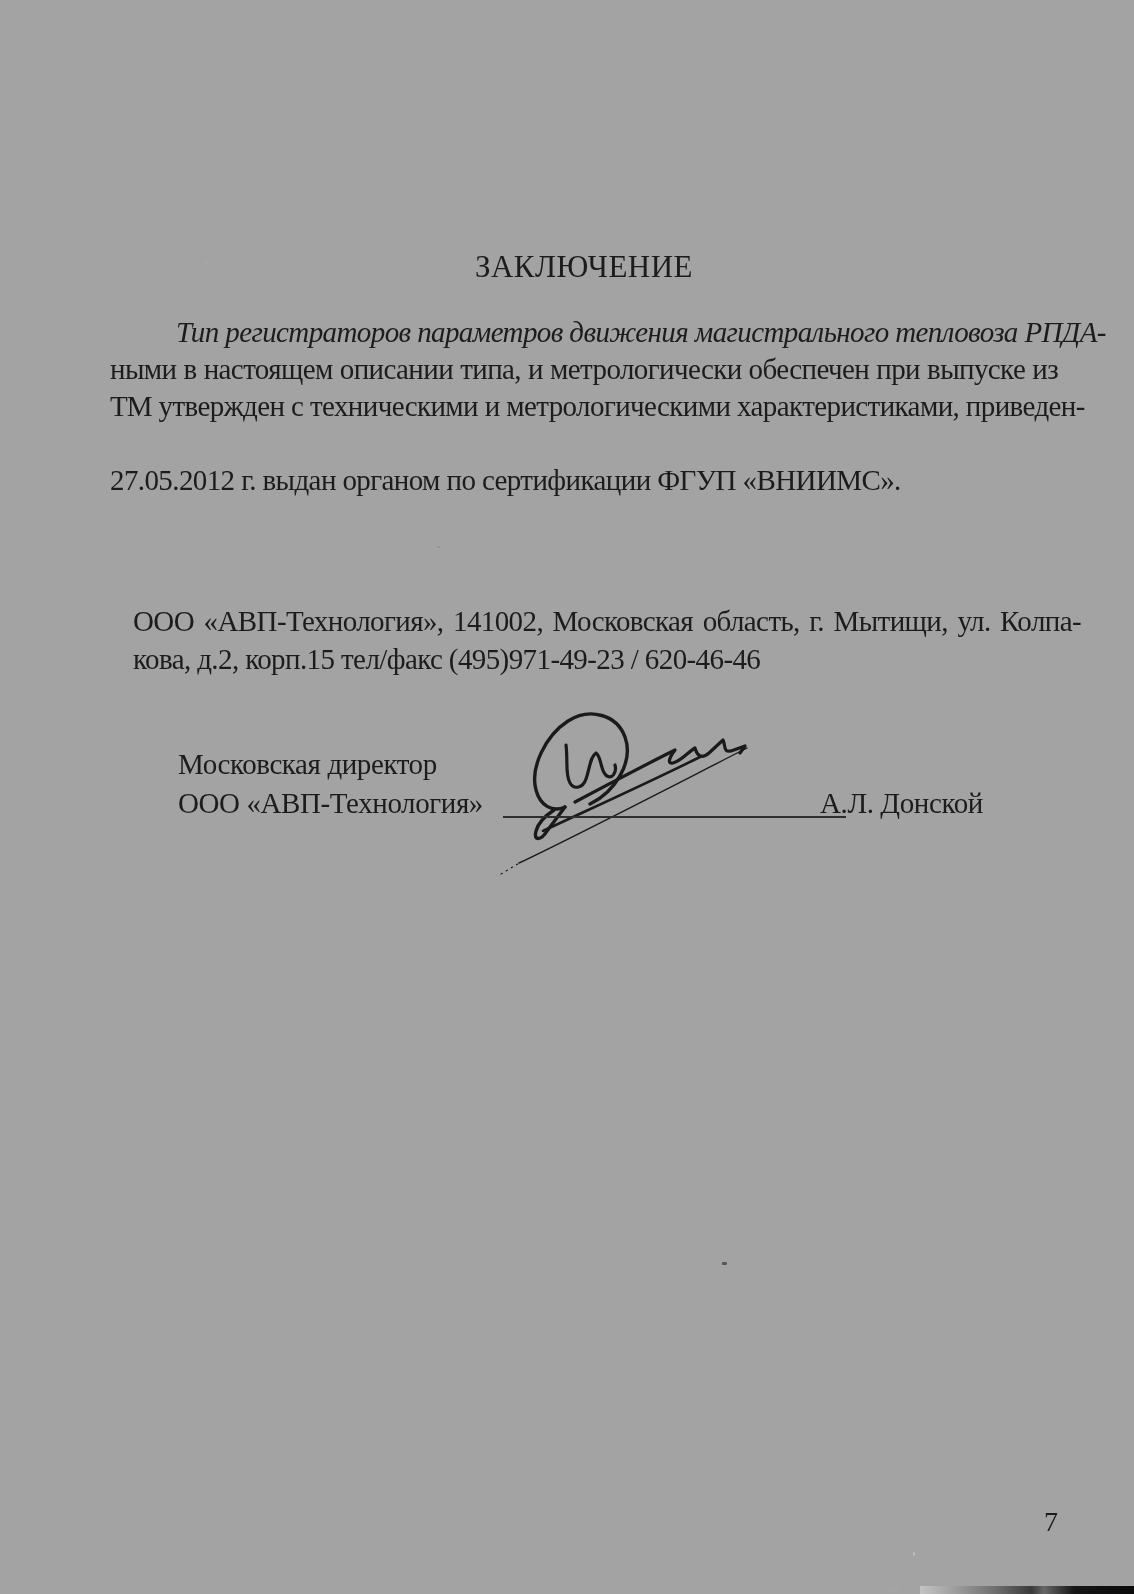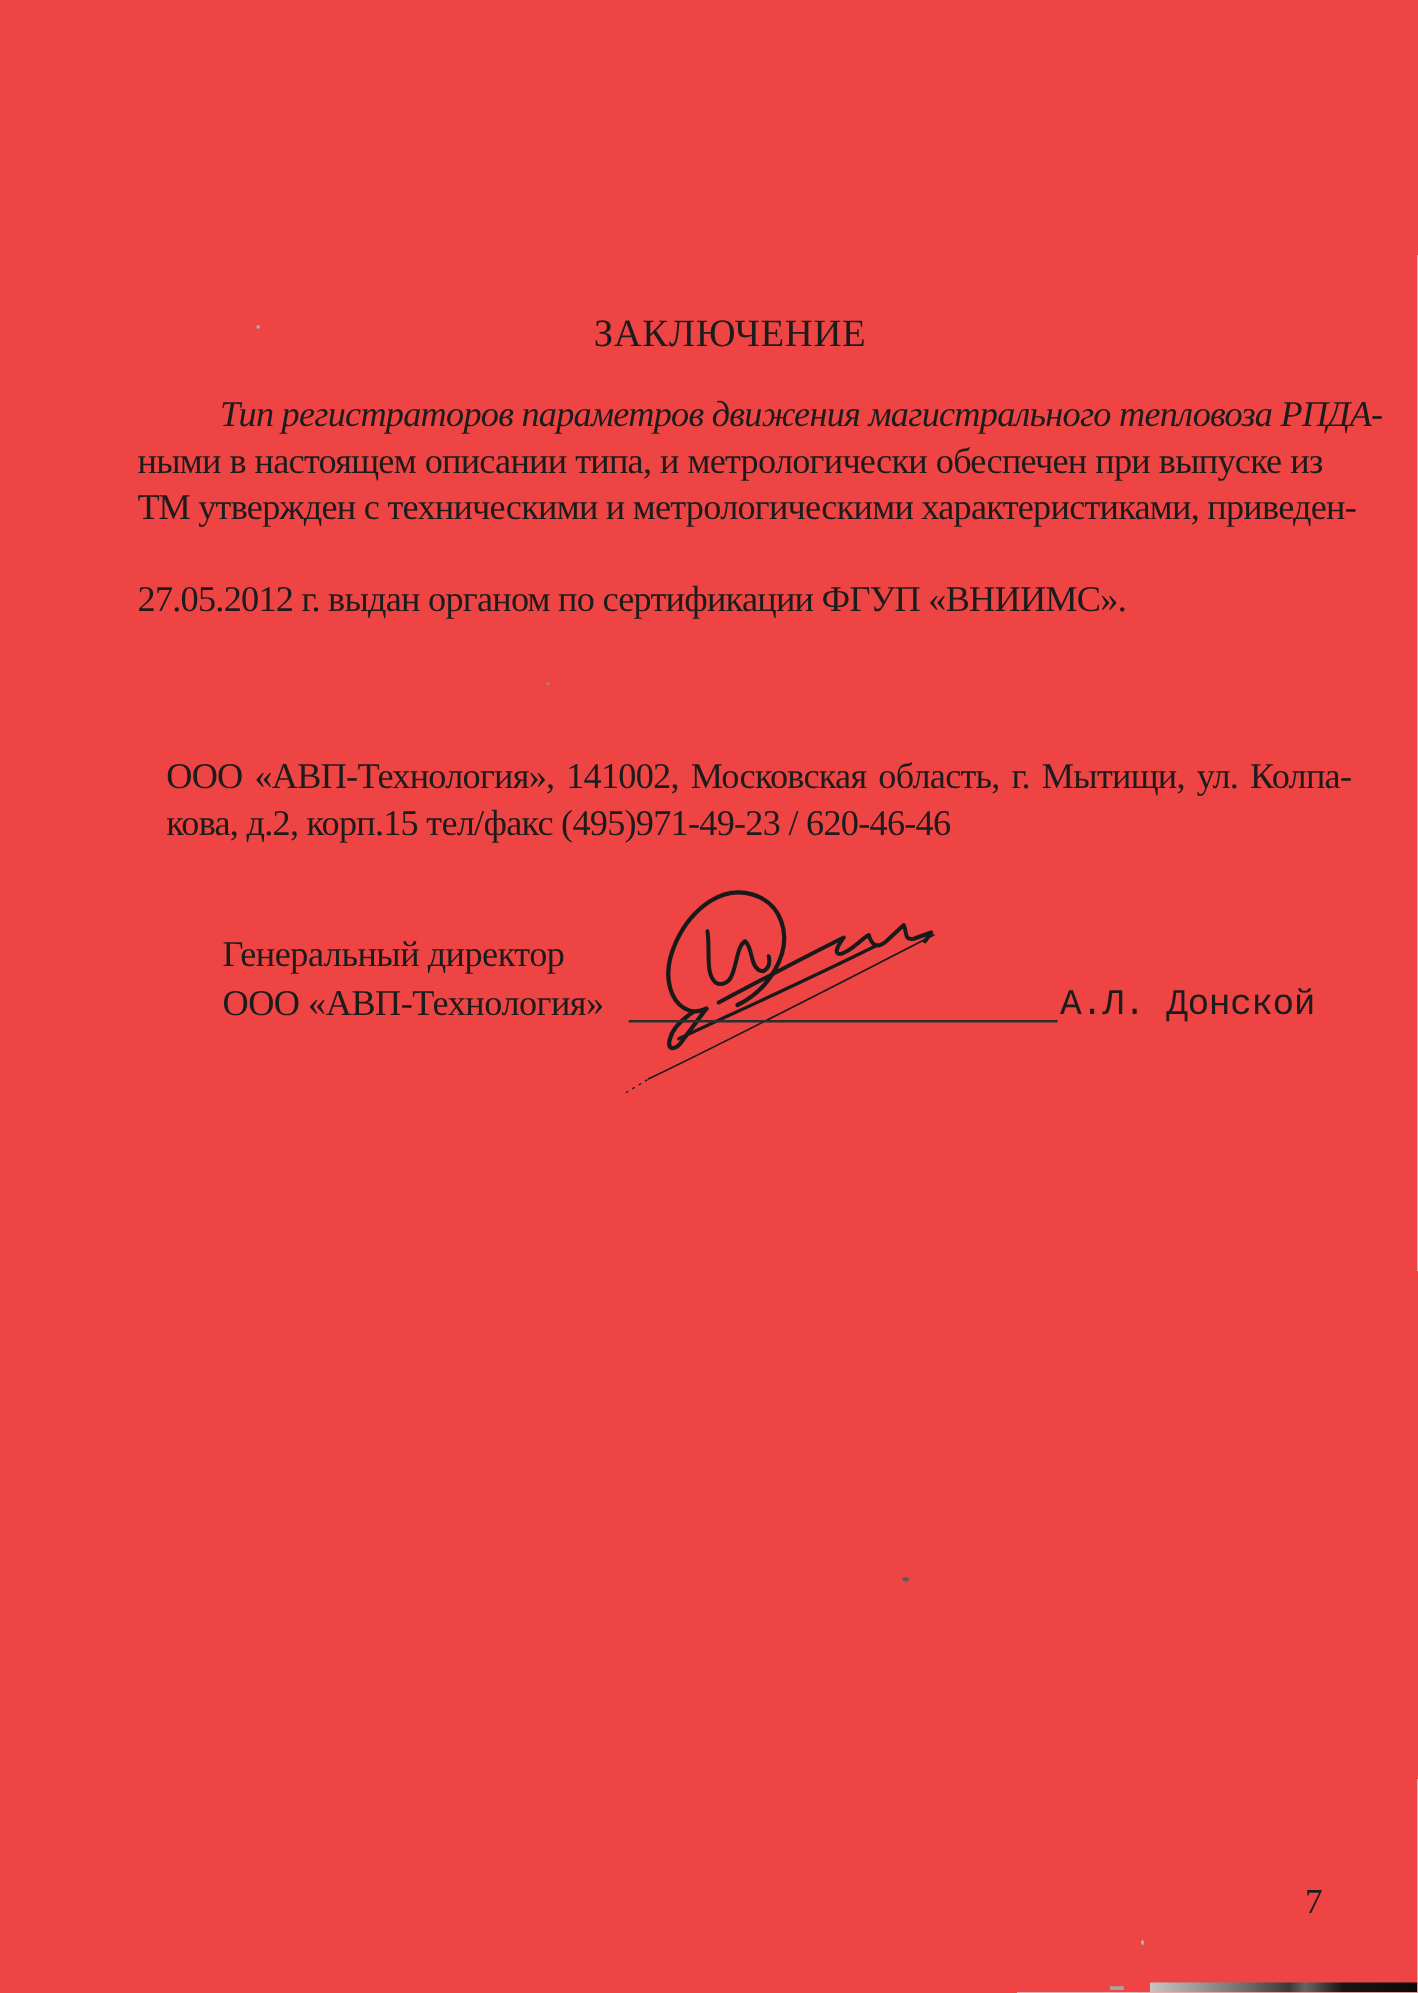--- a/index.html
+++ b/index.html
@@ -4,7 +4,7 @@
 <style>
   html,body { margin:0; padding:0; background:#ffffff; }
   .page {
-    position:relative; width:1134px; height:1594px; background:#ef4444;
+    position:relative; width:1134px; height:1594px; background:#a3a3a3;
     font-family:"Liberation Serif","DejaVu Serif",serif; color:#1c1c1c;
     overflow:hidden;
   }

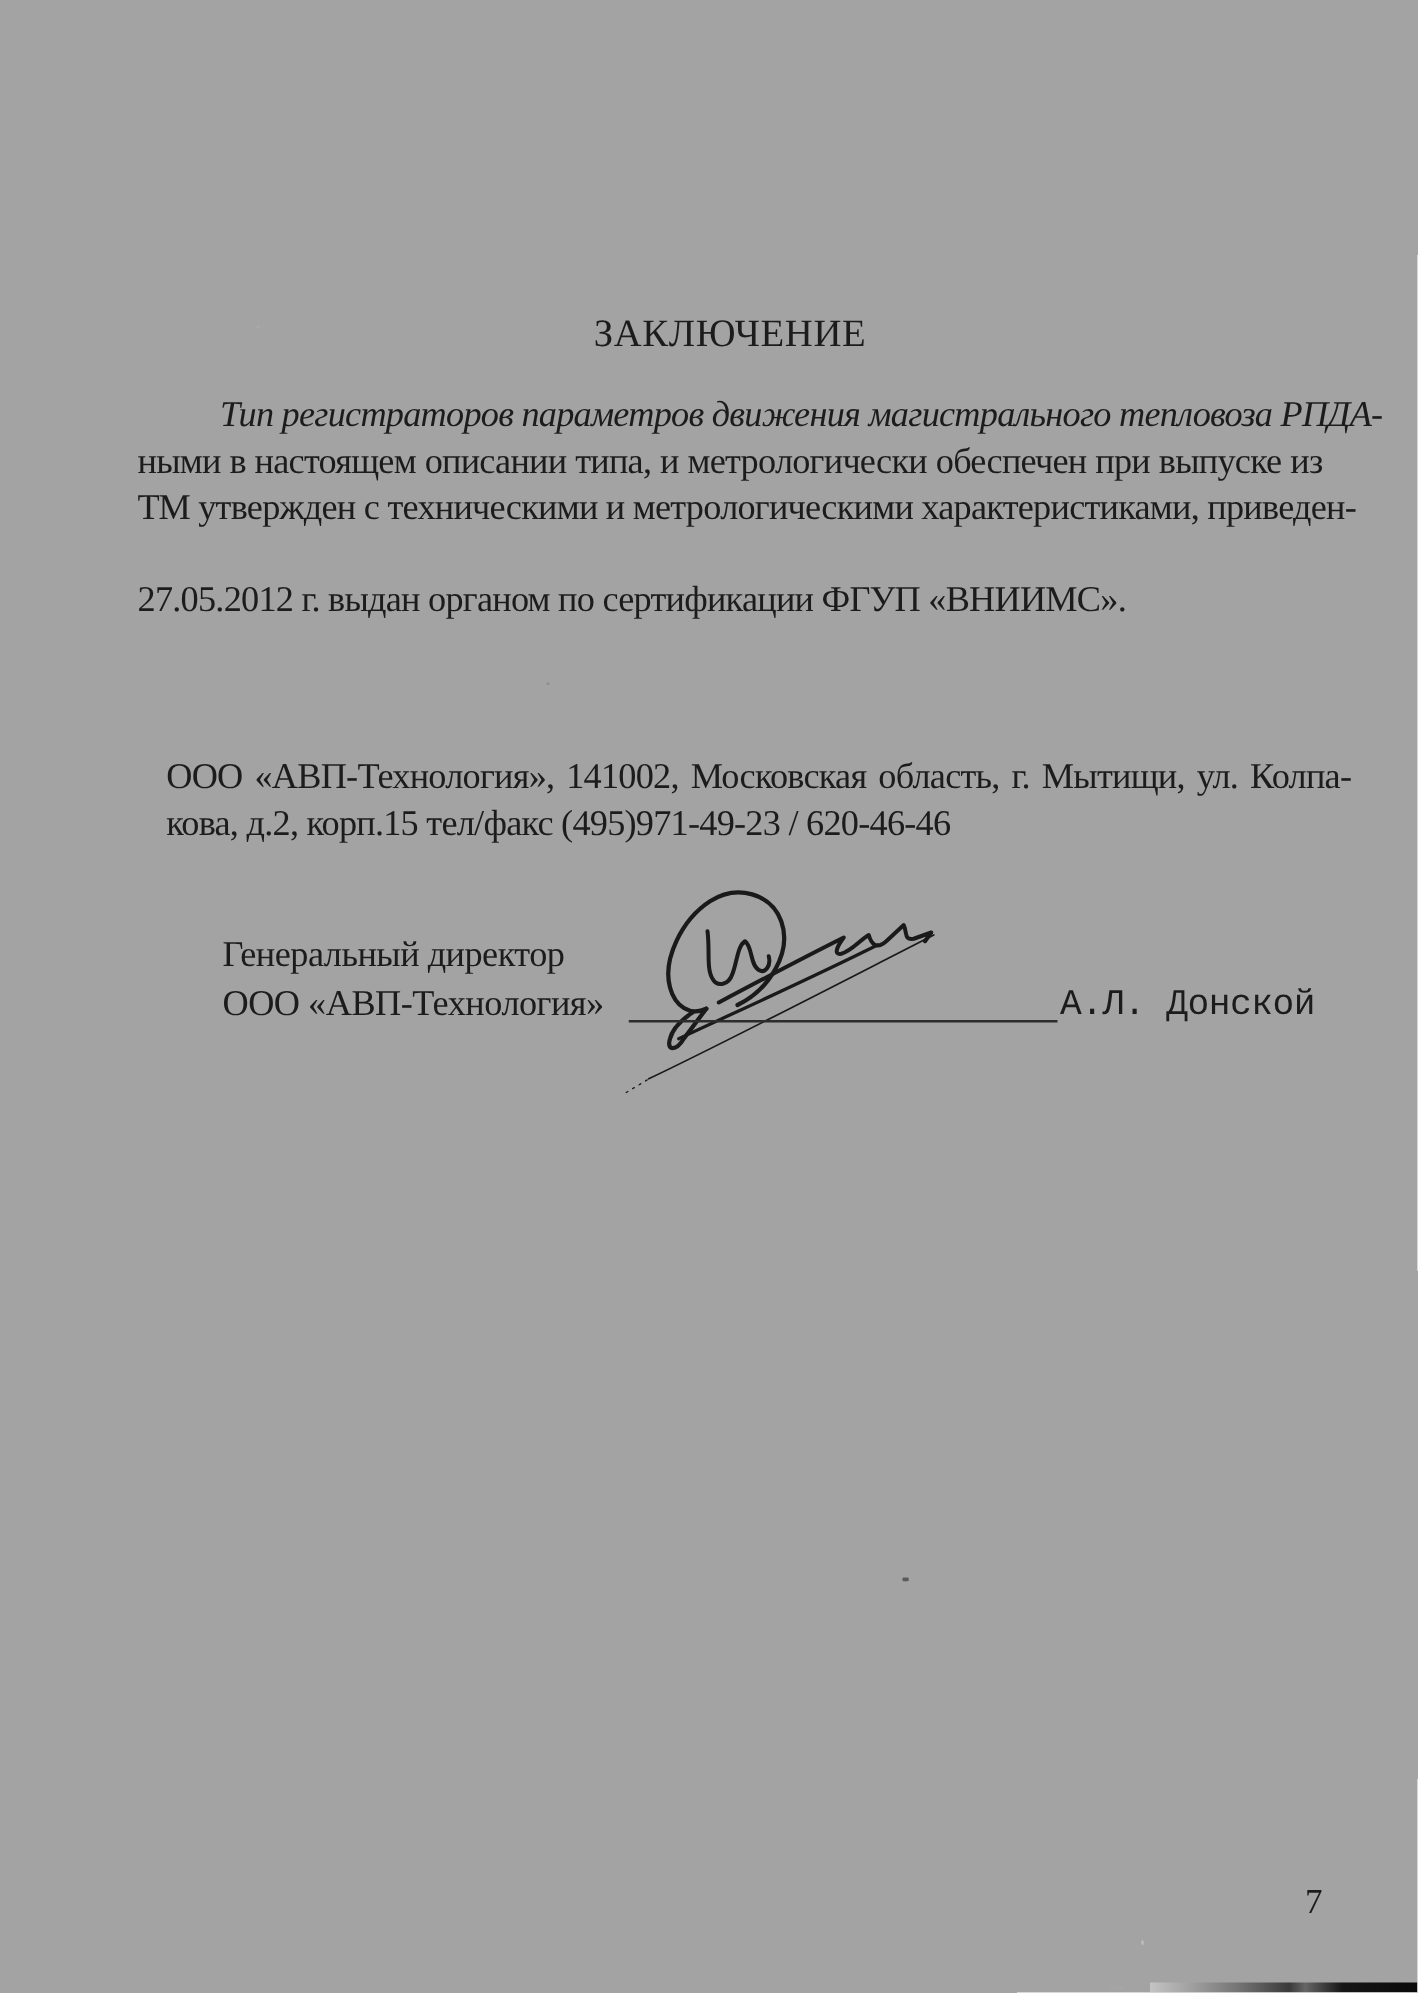--- a/index.html
+++ b/index.html
@@ -74,7 +74,7 @@
     </div>
 
   <div class="sig-role">
-      <div class="line">Генеральный  директор</div>
+      <div class="line">Московская  директор</div>
       <div class="line last">ООО «АВП-Технология»</div>
     </div>
 

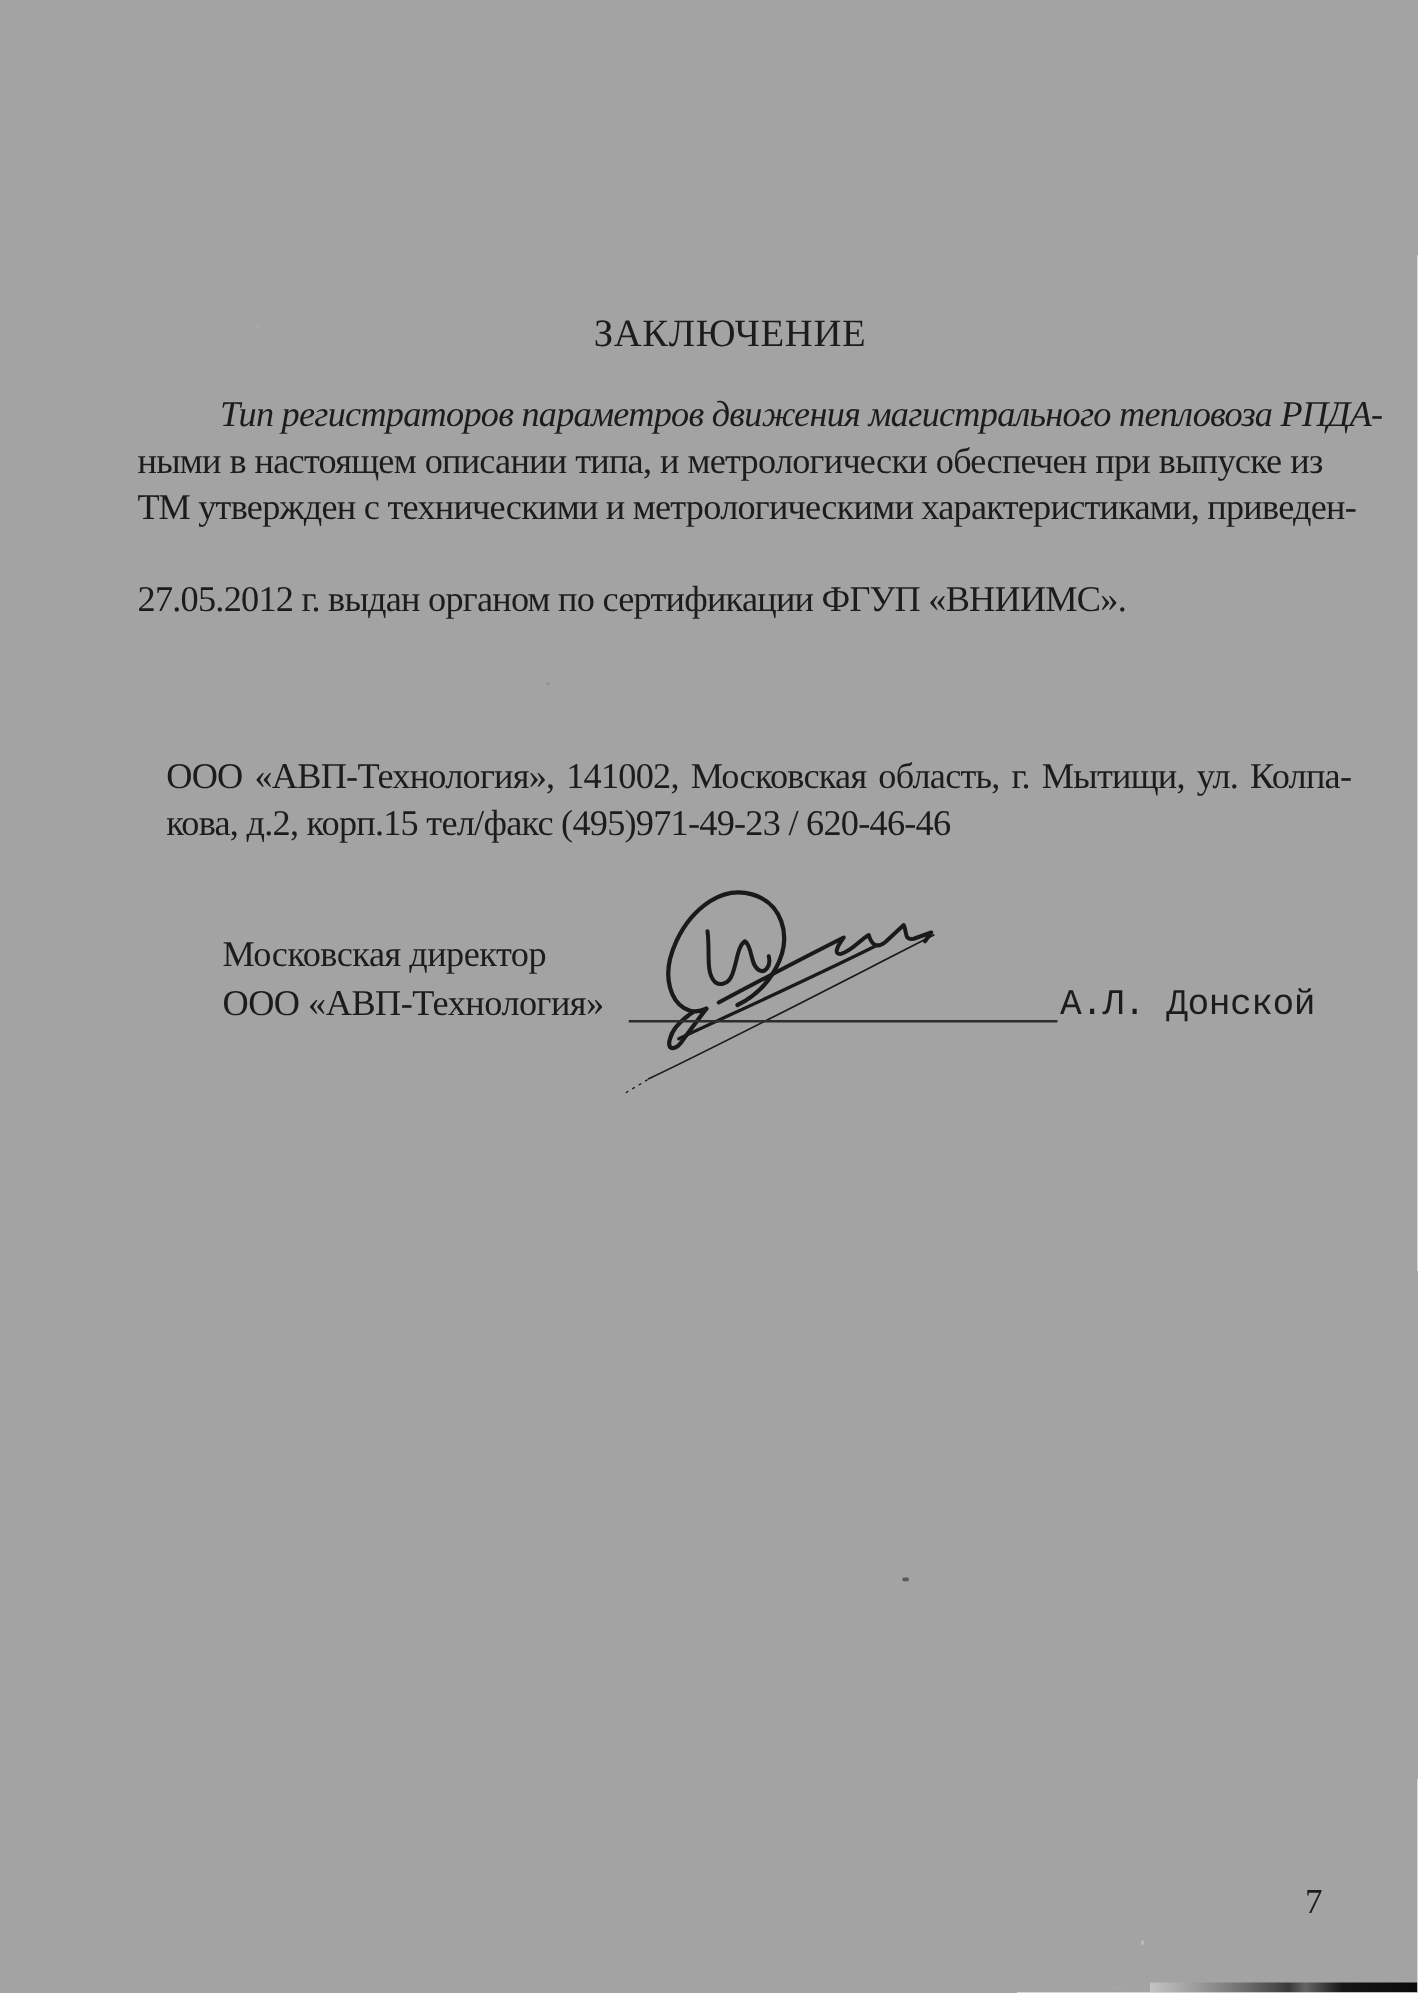--- a/index.html
+++ b/index.html
@@ -31,7 +31,7 @@
   .sig-role { position:absolute; left:178px; top:745px; font-size:29px; letter-spacing:-0.4px; }
   .sig-role .line { line-height:38.5px; white-space:nowrap; text-align:left; text-align-last:left; }
   .sig-line { position:absolute; left:503px; top:816px; width:343px; height:2px; background:#2d2d2d; }
-  .sig-name { position:absolute; left:848px; top:787px; font-size:29px; letter-spacing:-0.4px; white-space:nowrap;font-family:Liberation Mono, monospace; }
+  .sig-name { position:absolute; left:820px; top:787px; font-size:29px; letter-spacing:-0.4px; white-space:nowrap; }
   .signature-svg { position:absolute; left:495px; top:690px; width:290px; height:200px; }
   .page-number { position:absolute; left:1044px; top:1506px; font-size:28px; }
   .speck { position:absolute; border-radius:50%; }

